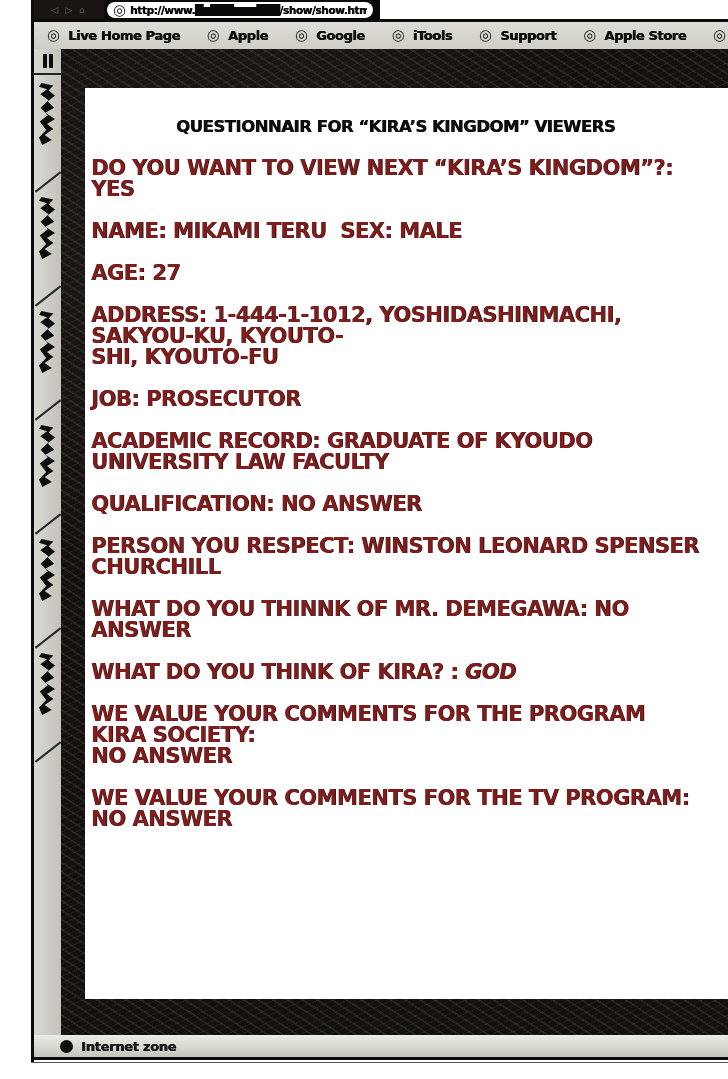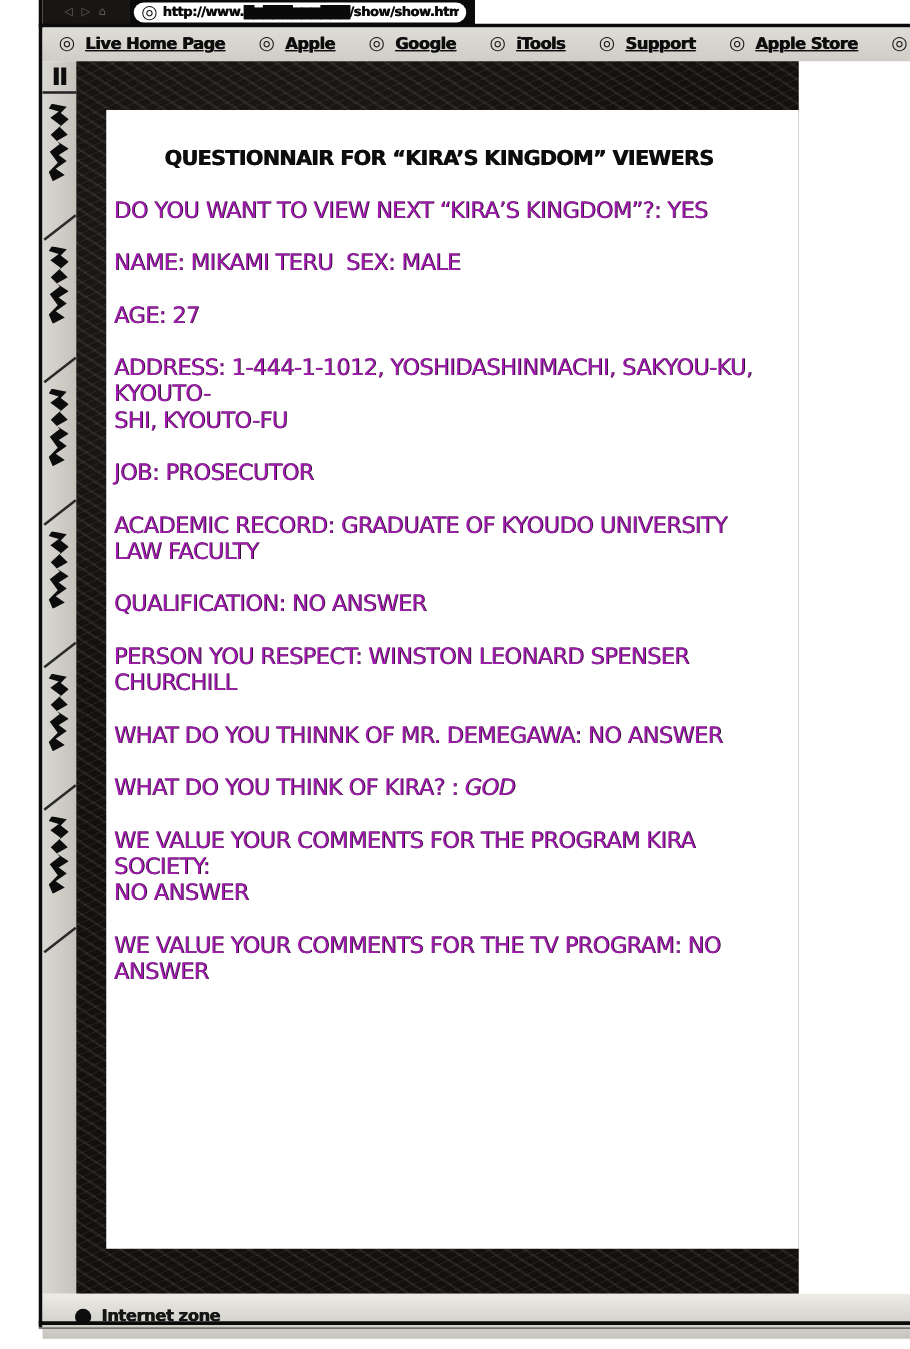--- a/index.html
+++ b/index.html
@@ -40,7 +40,7 @@
   .fav-item{display:flex;align-items:center;gap:8px;flex:0 0 auto;}
   .fav-label{
     font-size:13px;font-weight:700;color:#0d0d0d;letter-spacing:-0.4px;
-    text-shadow:.6px 0 0 #0d0d0d;white-space:nowrap;text-decoration:underline;
+    text-shadow:.6px 0 0 #0d0d0d;white-space:nowrap;
   }
   
   .sidebar{

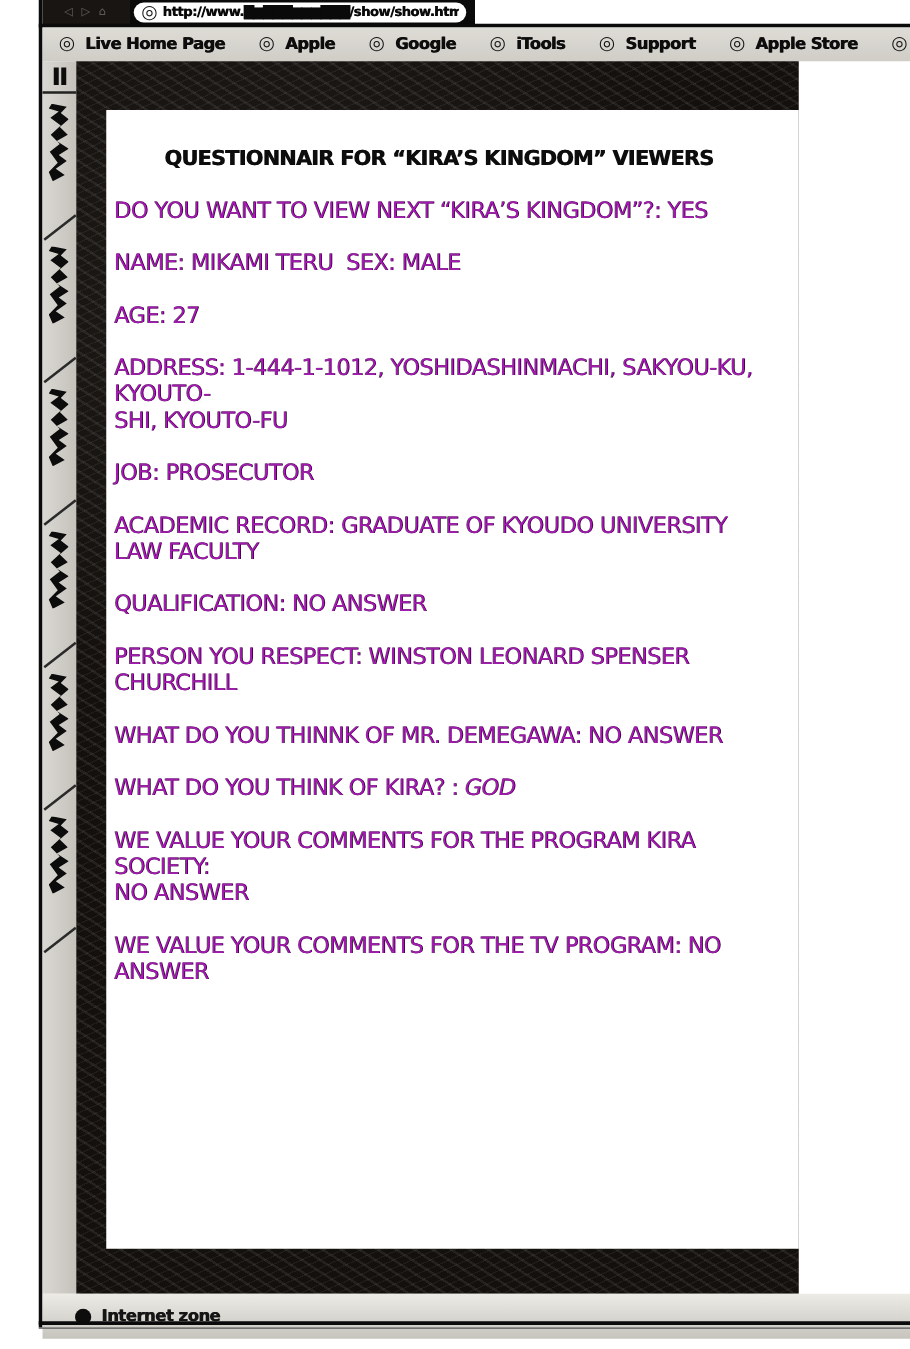--- a/index.html
+++ b/index.html
@@ -62,7 +62,7 @@
   }
   
   .frame{
-    position:absolute;left:61px;top:49px;width:578px;height:986px;
+    position:absolute;left:61px;top:49px;width:667px;height:986px;
     background-color:#13100d;
     background-image:
       repeating-linear-gradient(33deg,rgba(255,255,255,.07) 0 2px,transparent 2px 8px),

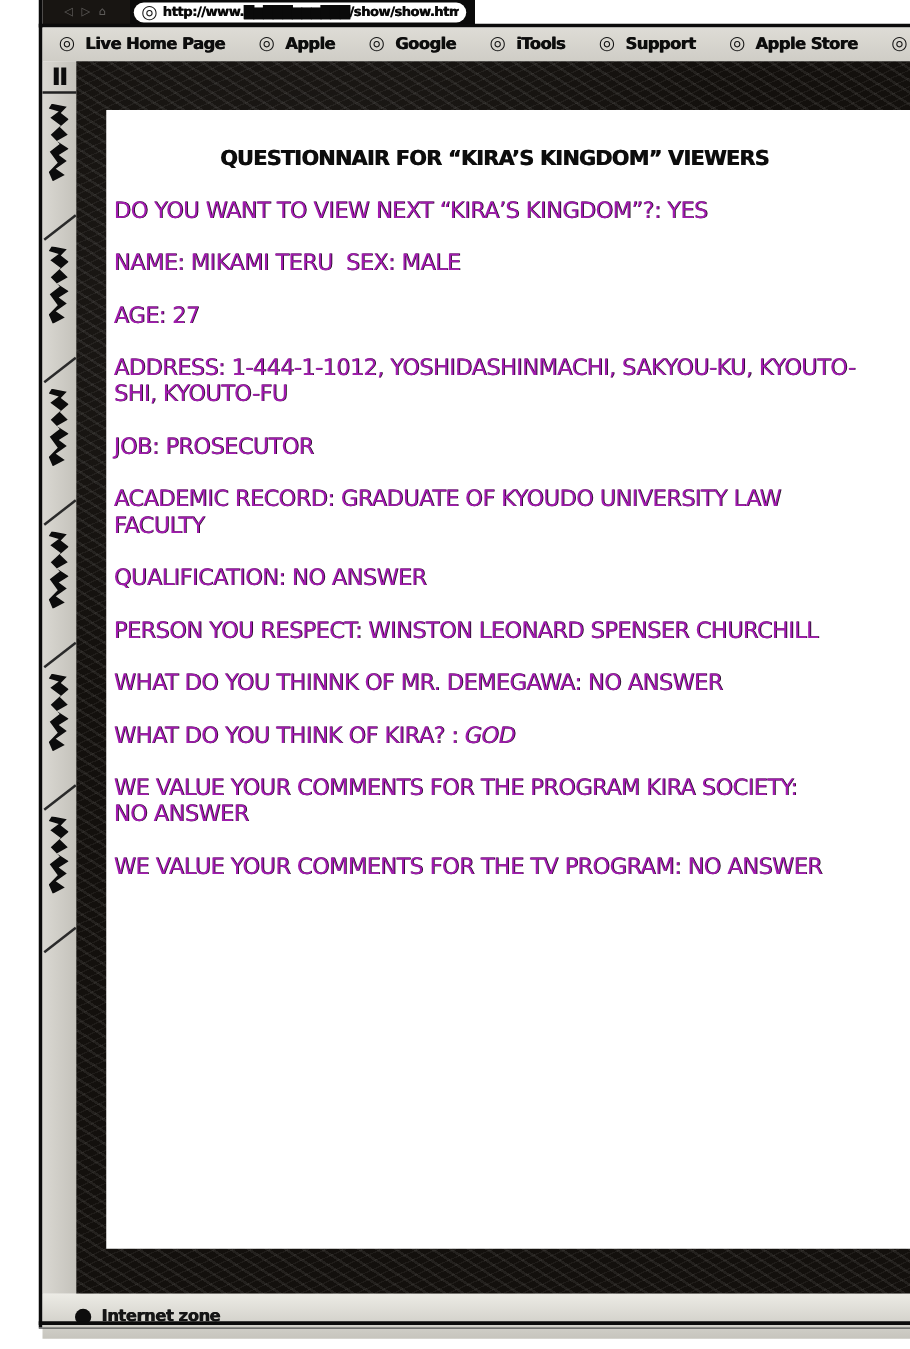--- a/index.html
+++ b/index.html
@@ -79,7 +79,7 @@
     text-shadow:.6px 0 0 #0d0d0d;line-height:21px;
   }
   .qline{
-    margin:0 0 21px 0;font-size:18px;font-weight:400;color:#a21caf;
+    margin:0 0 21px 0;font-size:21px;font-weight:700;color:#7f1d1d;
     letter-spacing:-0.5px;line-height:21px;text-shadow:.6px 0 0 #0d0d0d;
     white-space:pre-wrap;
   }

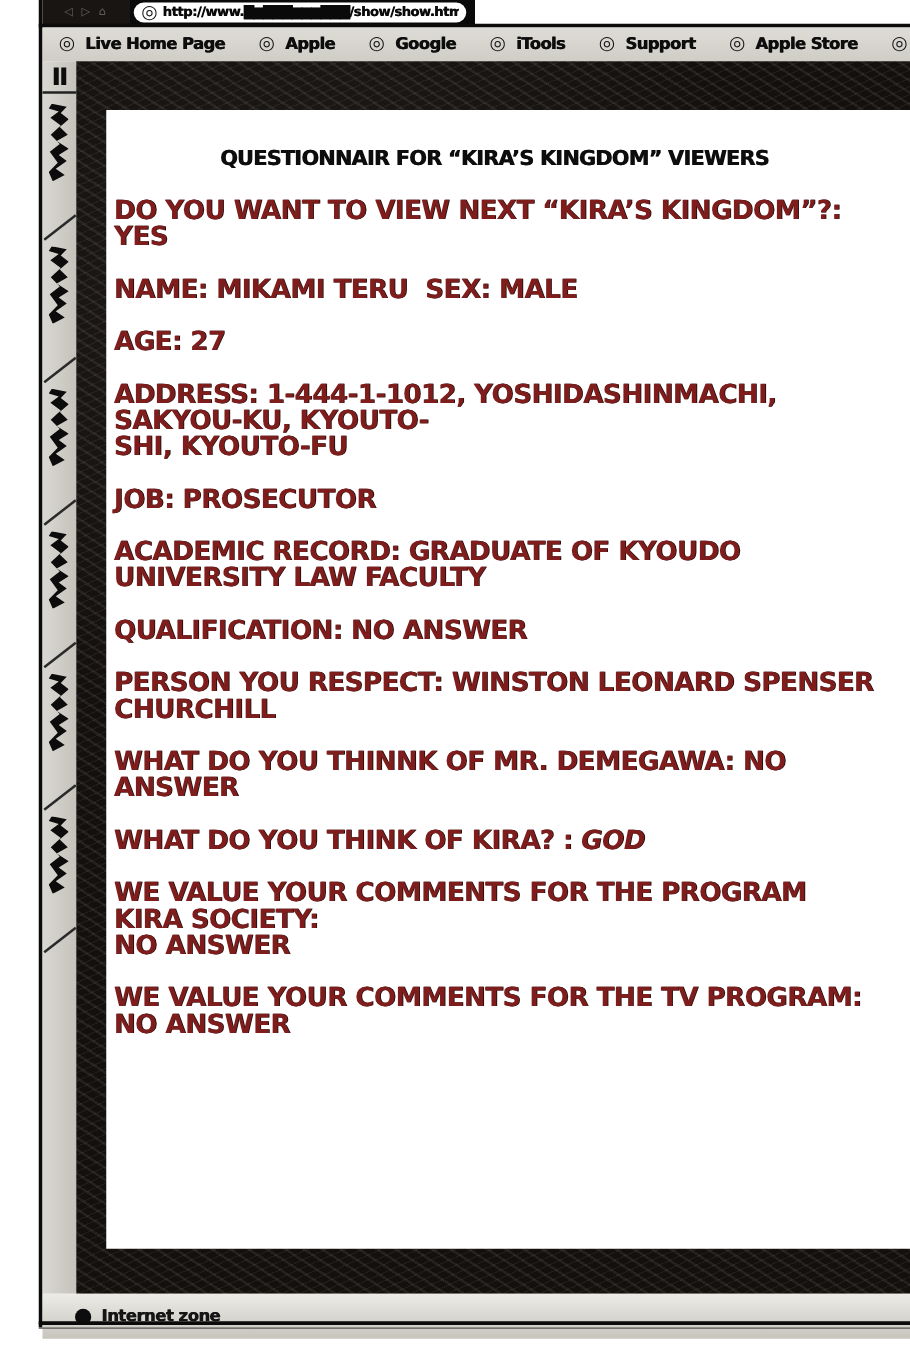--- a/index.html
+++ b/index.html
@@ -86,7 +86,7 @@
   .qline .em{font-style:italic;margin-top:48px;}
   
   .status-bar{
-    position:absolute;left:34px;top:1035px;width:694px;height:36px;
+    position:absolute;left:34px;top:1035px;width:694px;height:22px;
     background:linear-gradient(#ecebe5,#c6c4bd);
     display:flex;align-items:center;gap:8px;padding-left:26px;box-sizing:border-box;
   }

